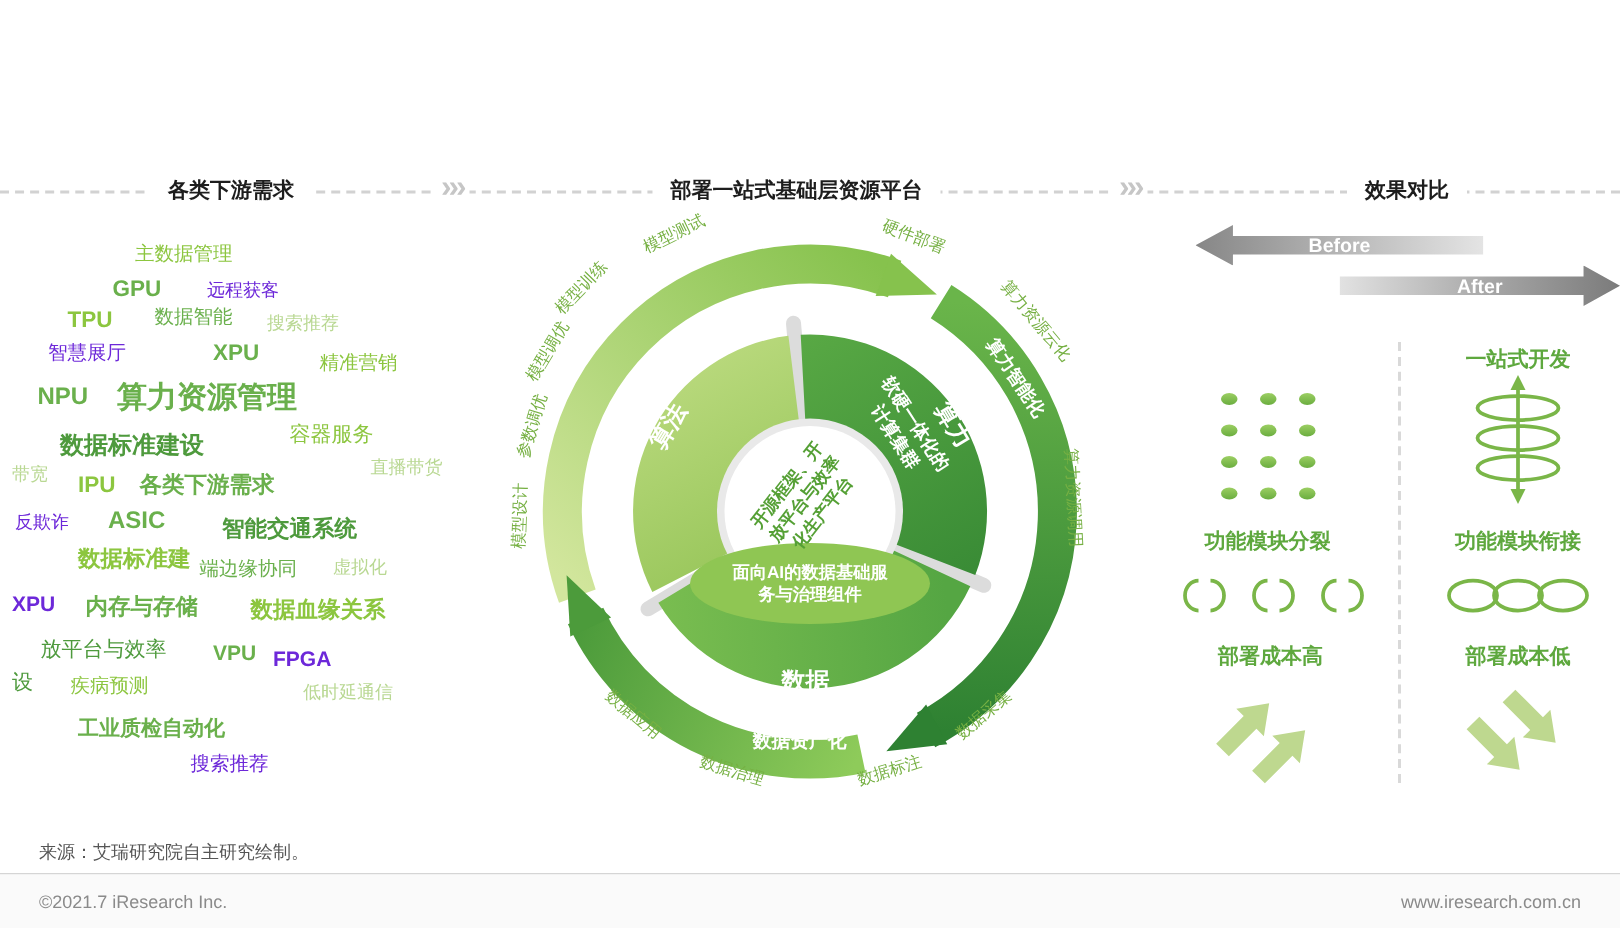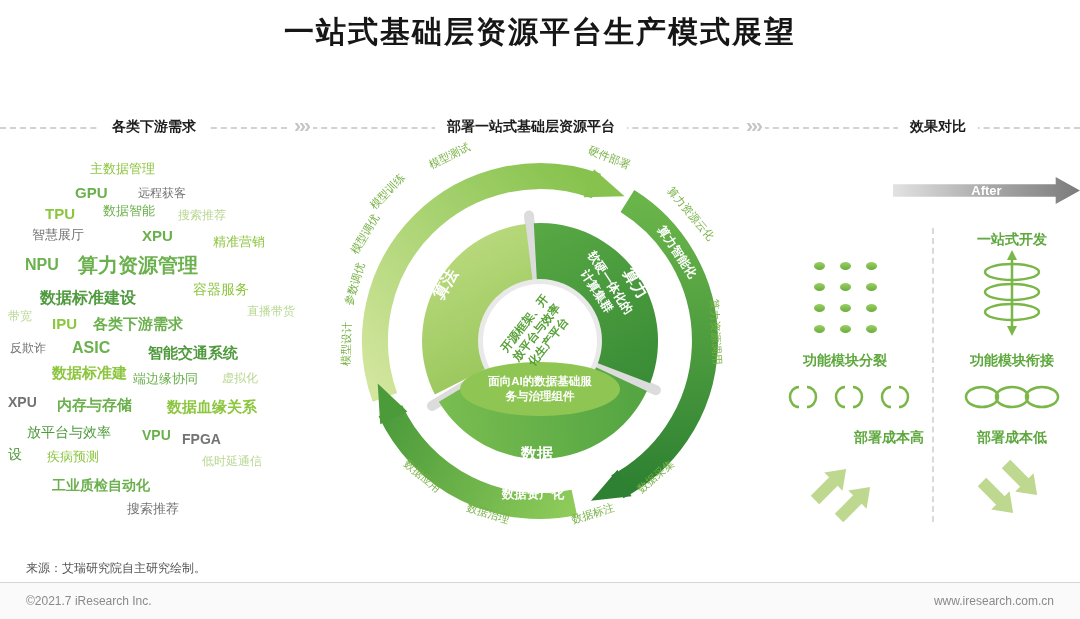--- a/index.html
+++ b/index.html
@@ -49,7 +49,6 @@
 
 <div class="stage">
 
-  <h1 class="title">一站式基础层资源平台生产模式展望</h1>
 
   <div class="hdr-line"></div>
   <div class="hdr" style="left:100px">各类下游需求</div>

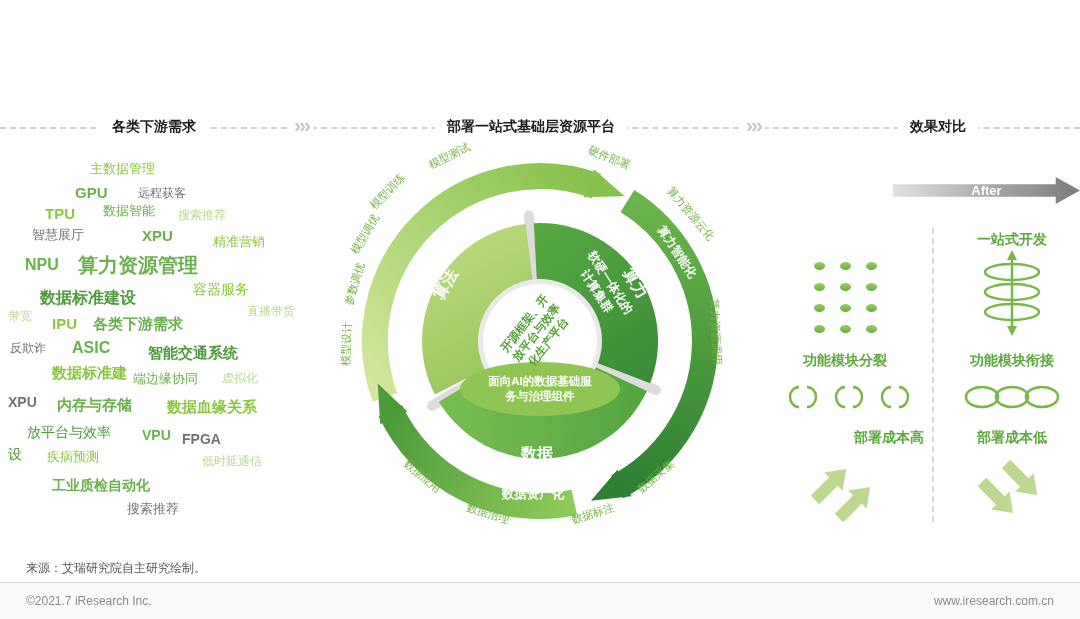--- a/index.html
+++ b/index.html
@@ -188,6 +188,7 @@
     </g>
   </svg>
 
+  <div class="arrow-before">Before</div>
   <div class="arrow-after">After</div>
 
   <div class="cmp-label" style="left:937px;top:231px">一站式开发</div>

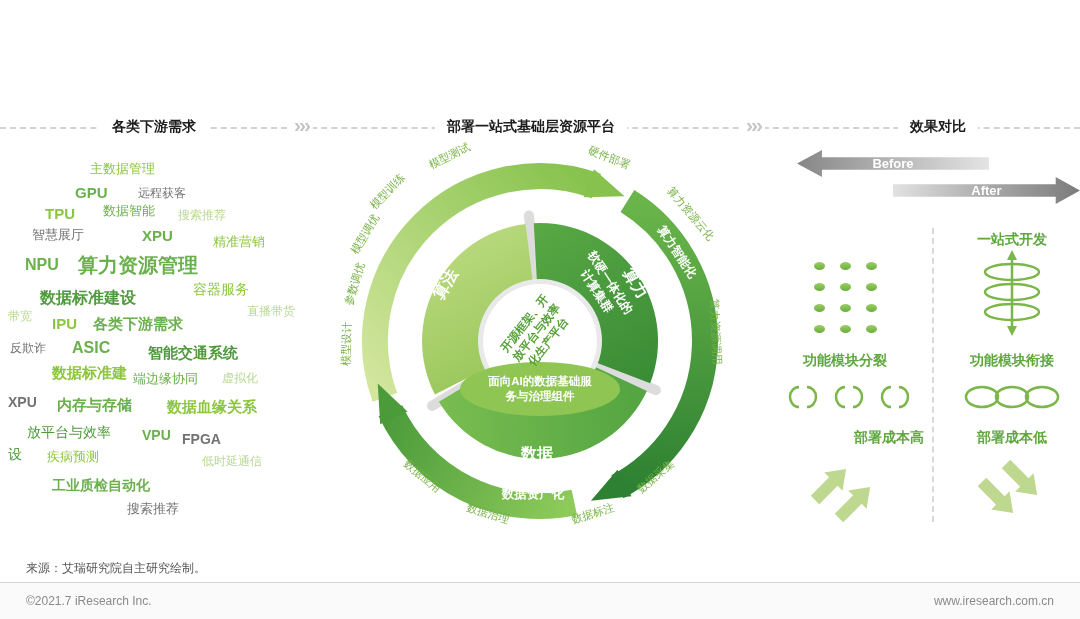--- a/index.html
+++ b/index.html
@@ -17,7 +17,7 @@
   .cloud{position:absolute;left:8px;top:150px;width:322px;height:392px;}
   .cl{position:absolute;white-space:nowrap;line-height:1.1;}
   .b{font-weight:bold;}
-  .c1{color:#6ab04c}.c2{color:#8cc63f}.c3{color:#737373}.c4{color:#b9d893}.c5{color:#4e9a3d}
+  .c1{color:#6ab04c}.c2{color:#8cc63f}.c3{color:#6d28d9}.c4{color:#b9d893}.c5{color:#4e9a3d}
   
   .diagram{position:absolute;left:330px;top:126px;}
   

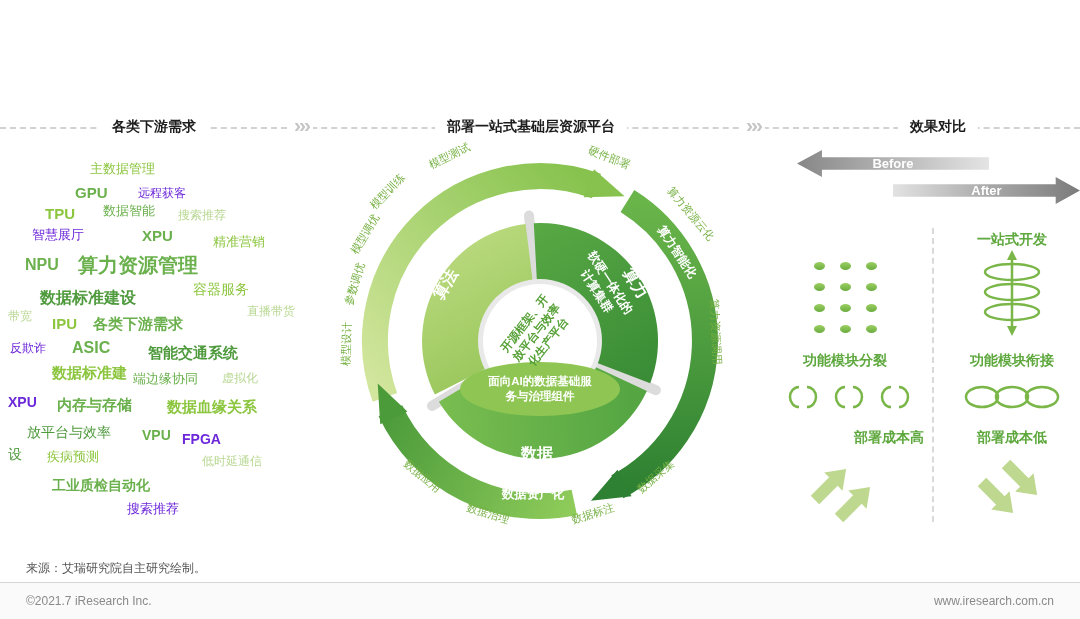--- a/index.html
+++ b/index.html
@@ -194,7 +194,7 @@
   <div class="cmp-label" style="left:937px;top:231px">一站式开发</div>
   <div class="cmp-label" style="left:770px;top:352px">功能模块分裂</div>
   <div class="cmp-label" style="left:937px;top:352px">功能模块衔接</div>
-  <div class="cmp-label" style="left:814px;top:429px">部署成本高</div>
+  <div class="cmp-label" style="left:772px;top:429px">部署成本高</div>
   <div class="cmp-label" style="left:937px;top:429px">部署成本低</div>
 
   <div class="dots">

